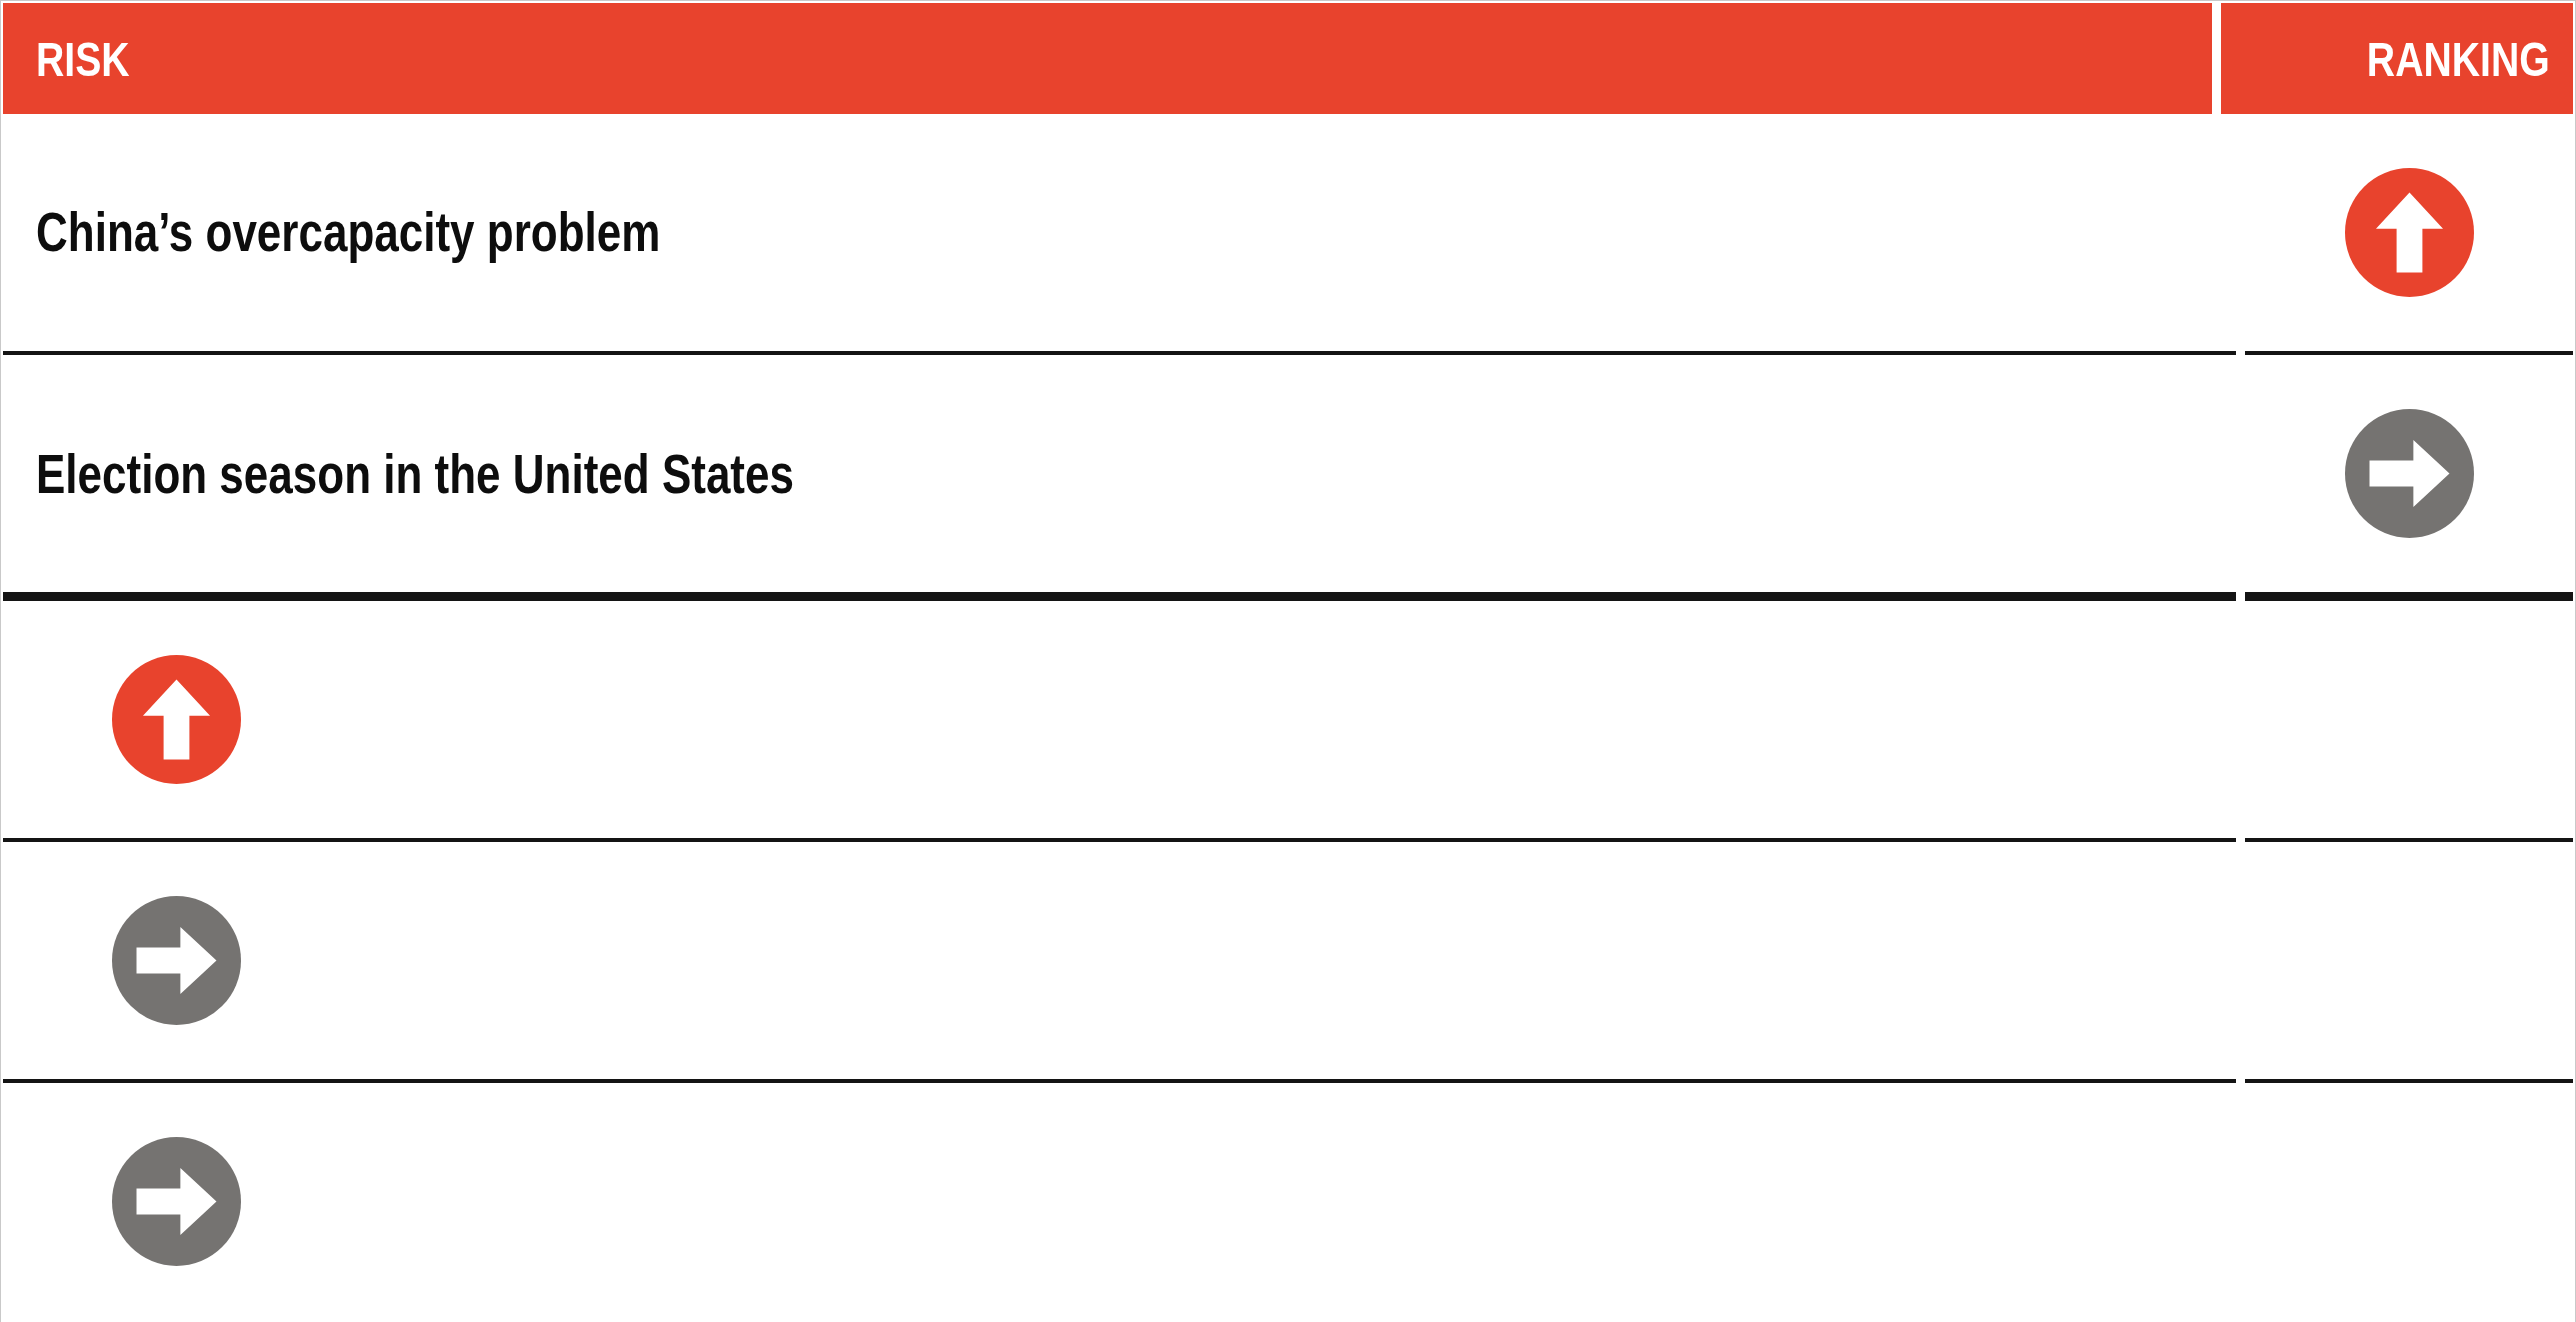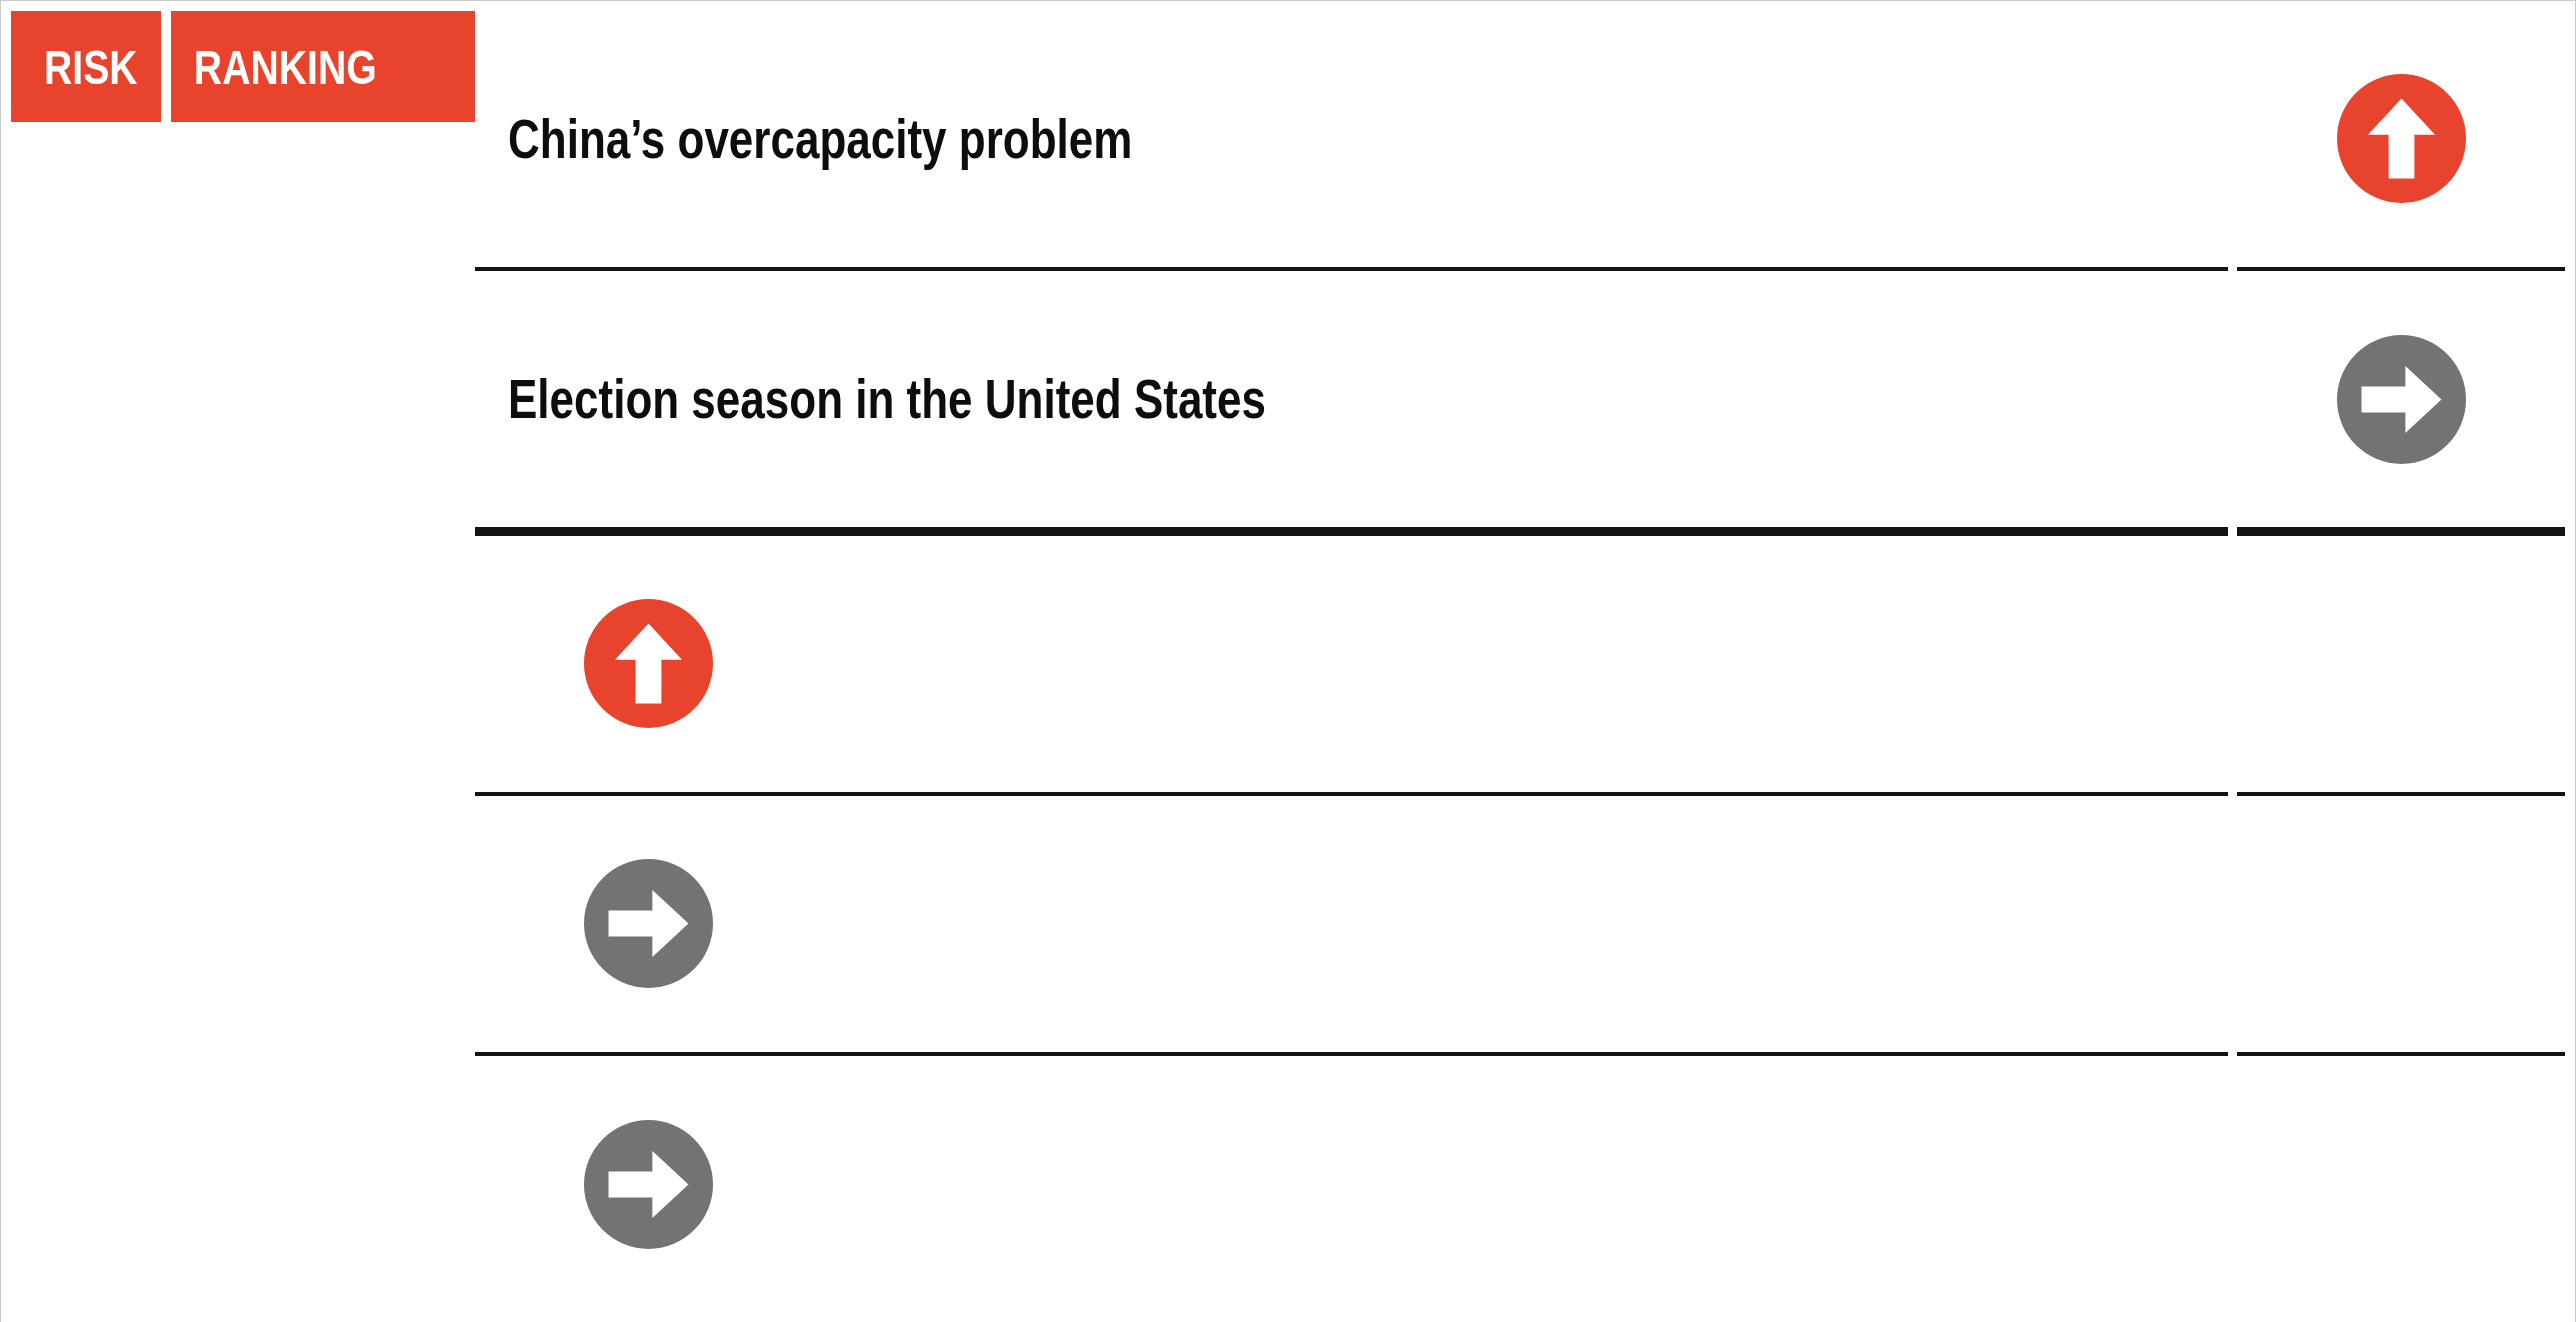--- a/index.html
+++ b/index.html
@@ -17,10 +17,10 @@
     width: 2576px;
     height: 1323px;
     border: 1.5px solid var(--frame-border);
-    padding: 10px;
+    padding: 2px;
     background: #ffffff;
     display: flex;
-    flex-direction: row;
+    flex-direction: column;
   }
 
   .header-row {

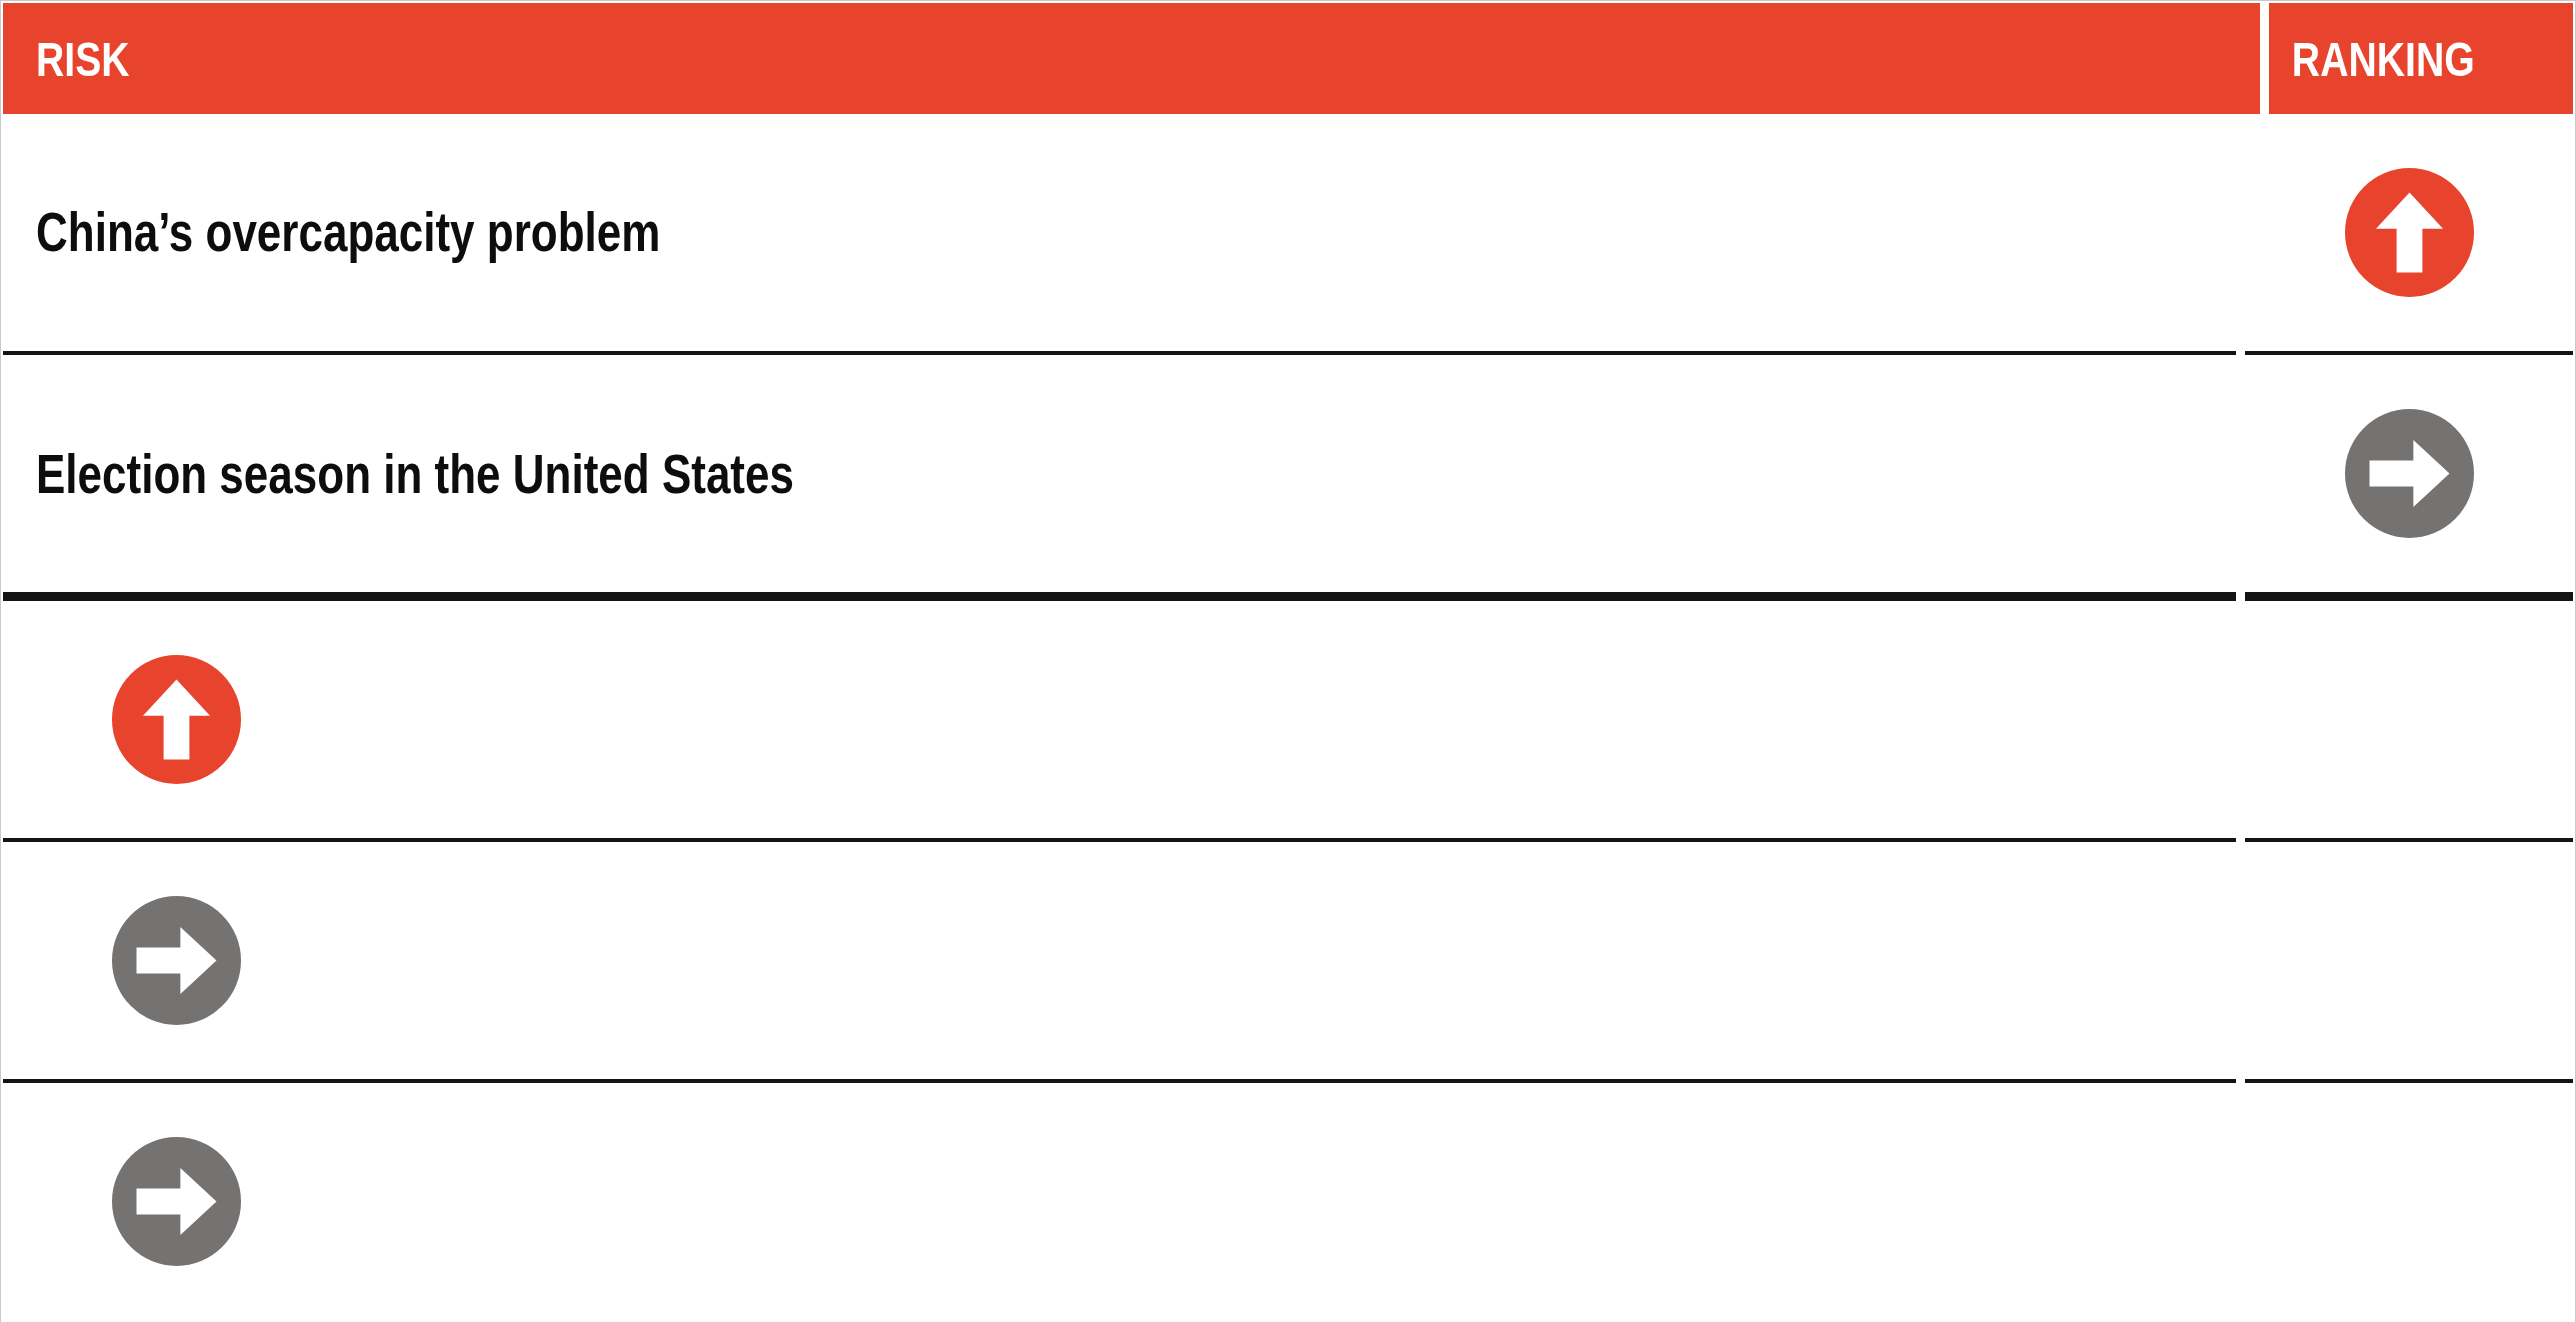--- a/index.html
+++ b/index.html
@@ -34,7 +34,7 @@
     align-items: center;
   }
   .head-risk { flex: 1; padding-left: 33px; }
-  .head-rank { width: 304px; justify-content: flex-start; }
+  .head-rank { width: 352px; justify-content: flex-end; }
   .col-gap { width: 9.5px; flex: none; background: #ffffff; }
 
   .head-label {

